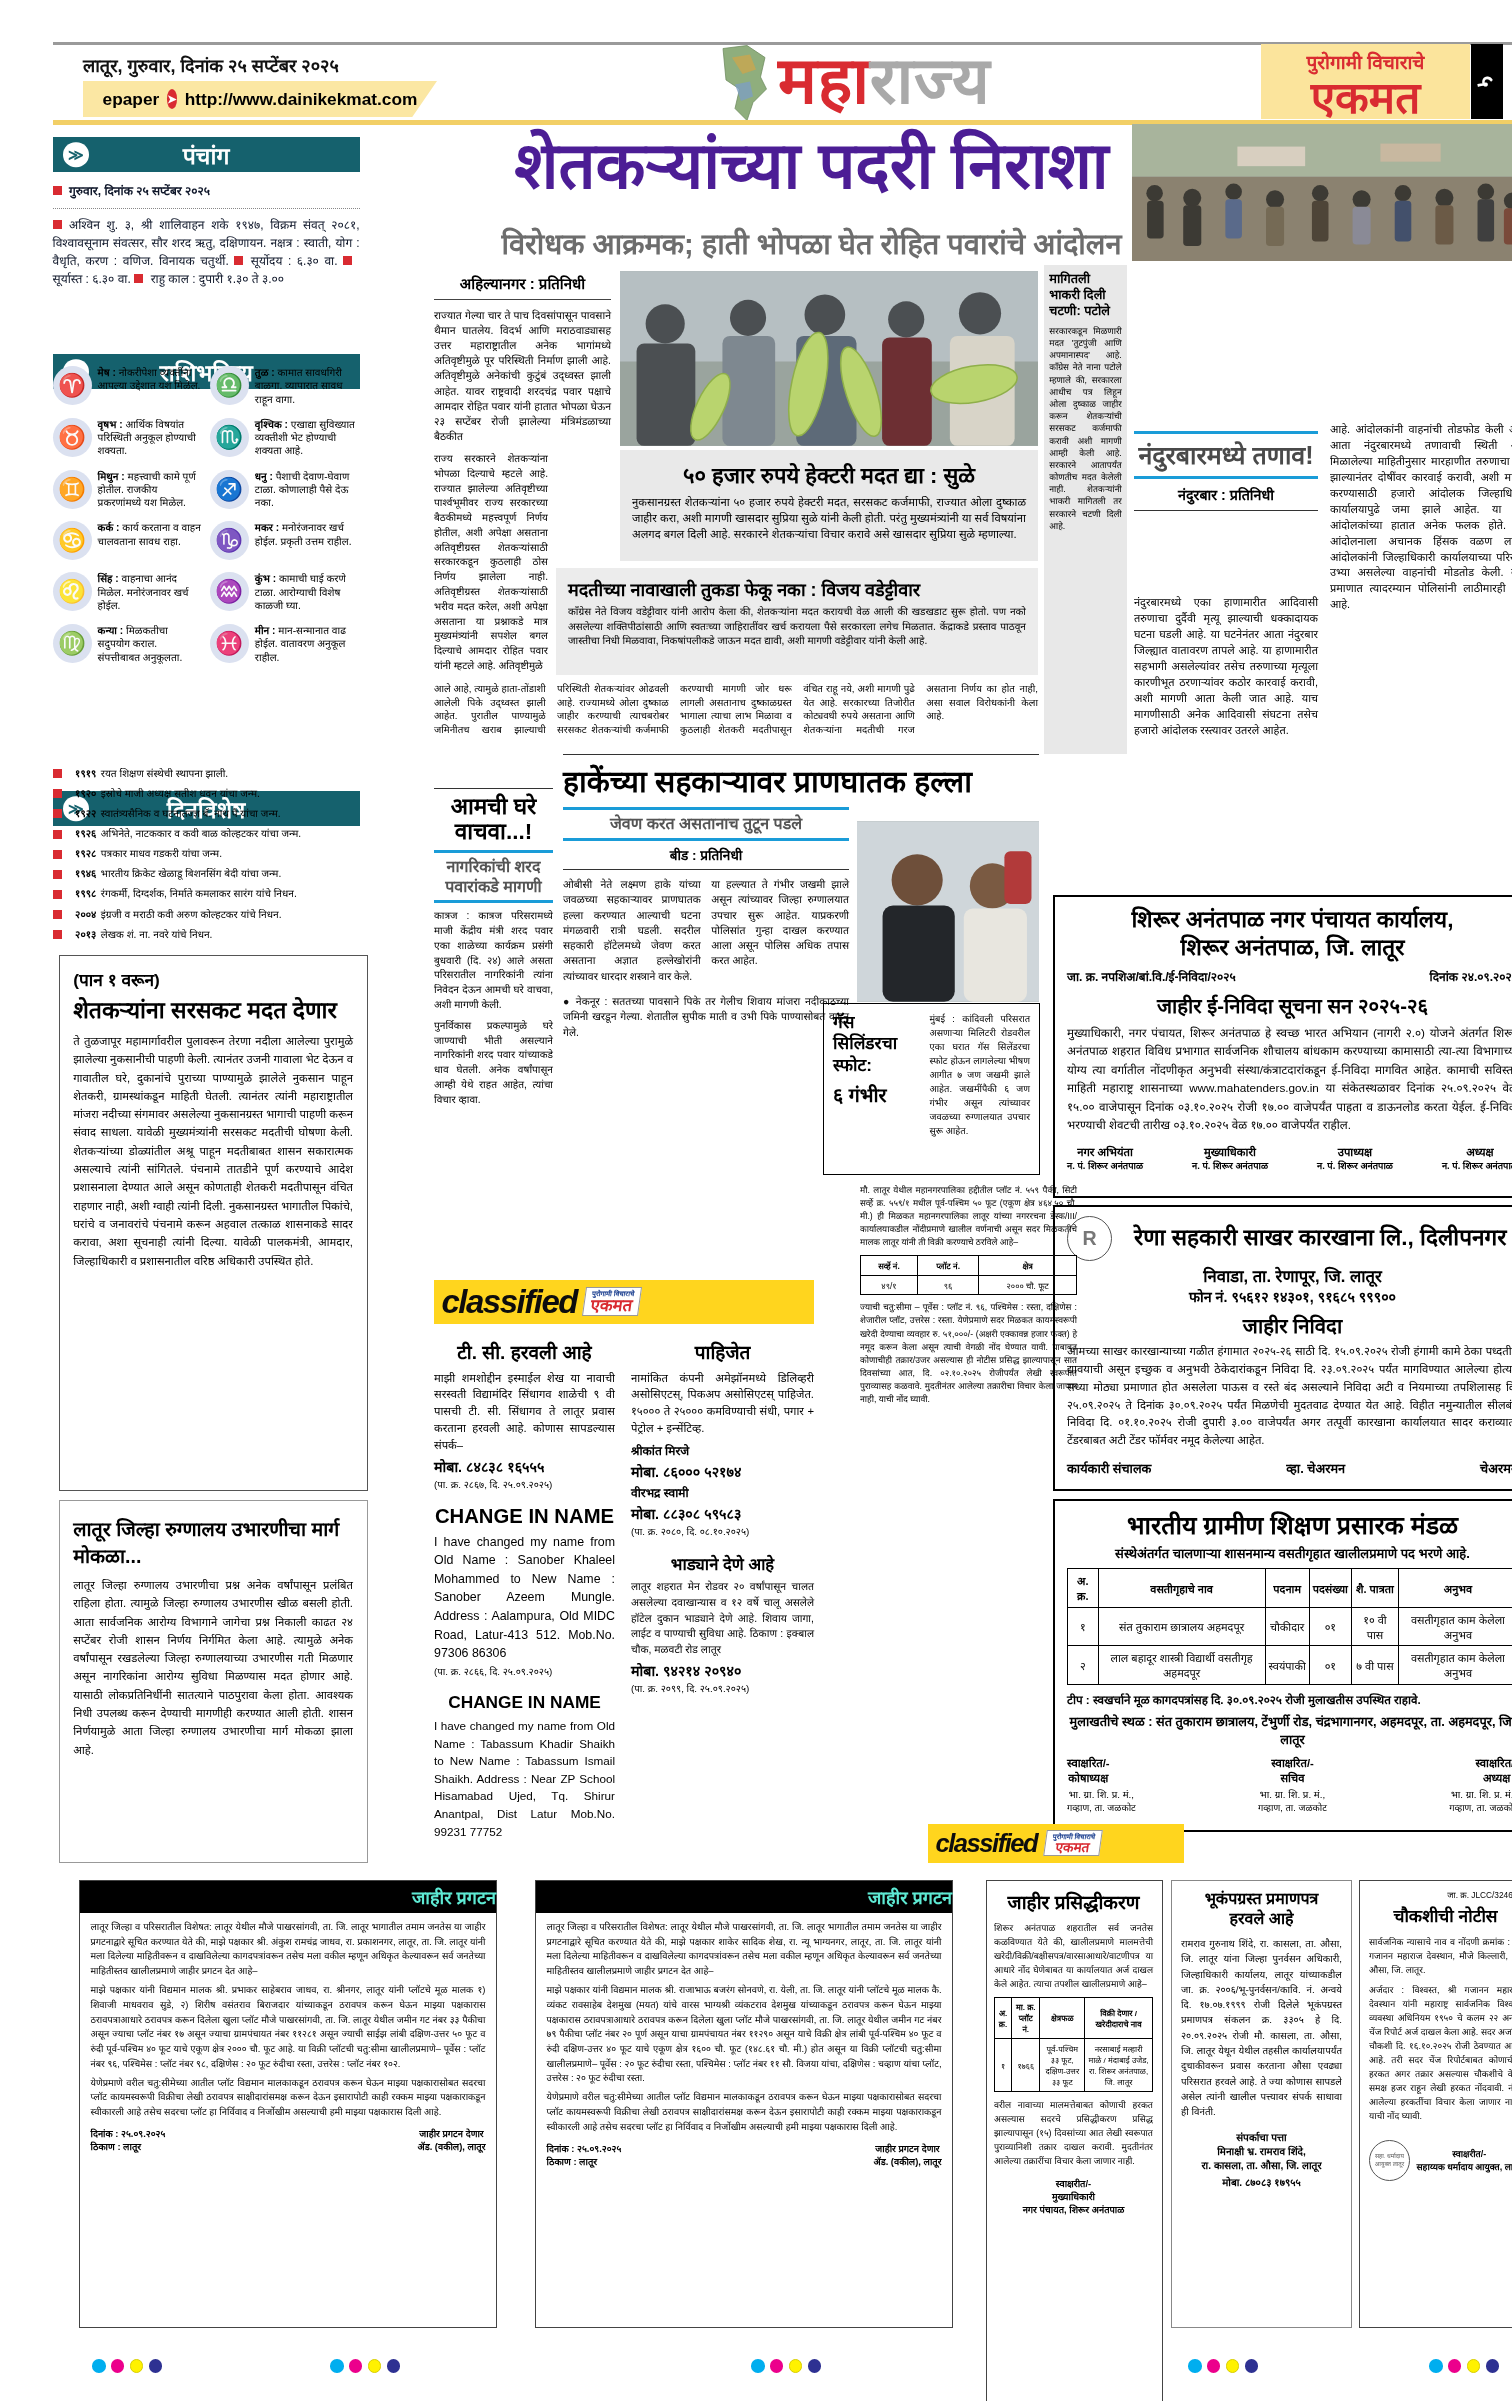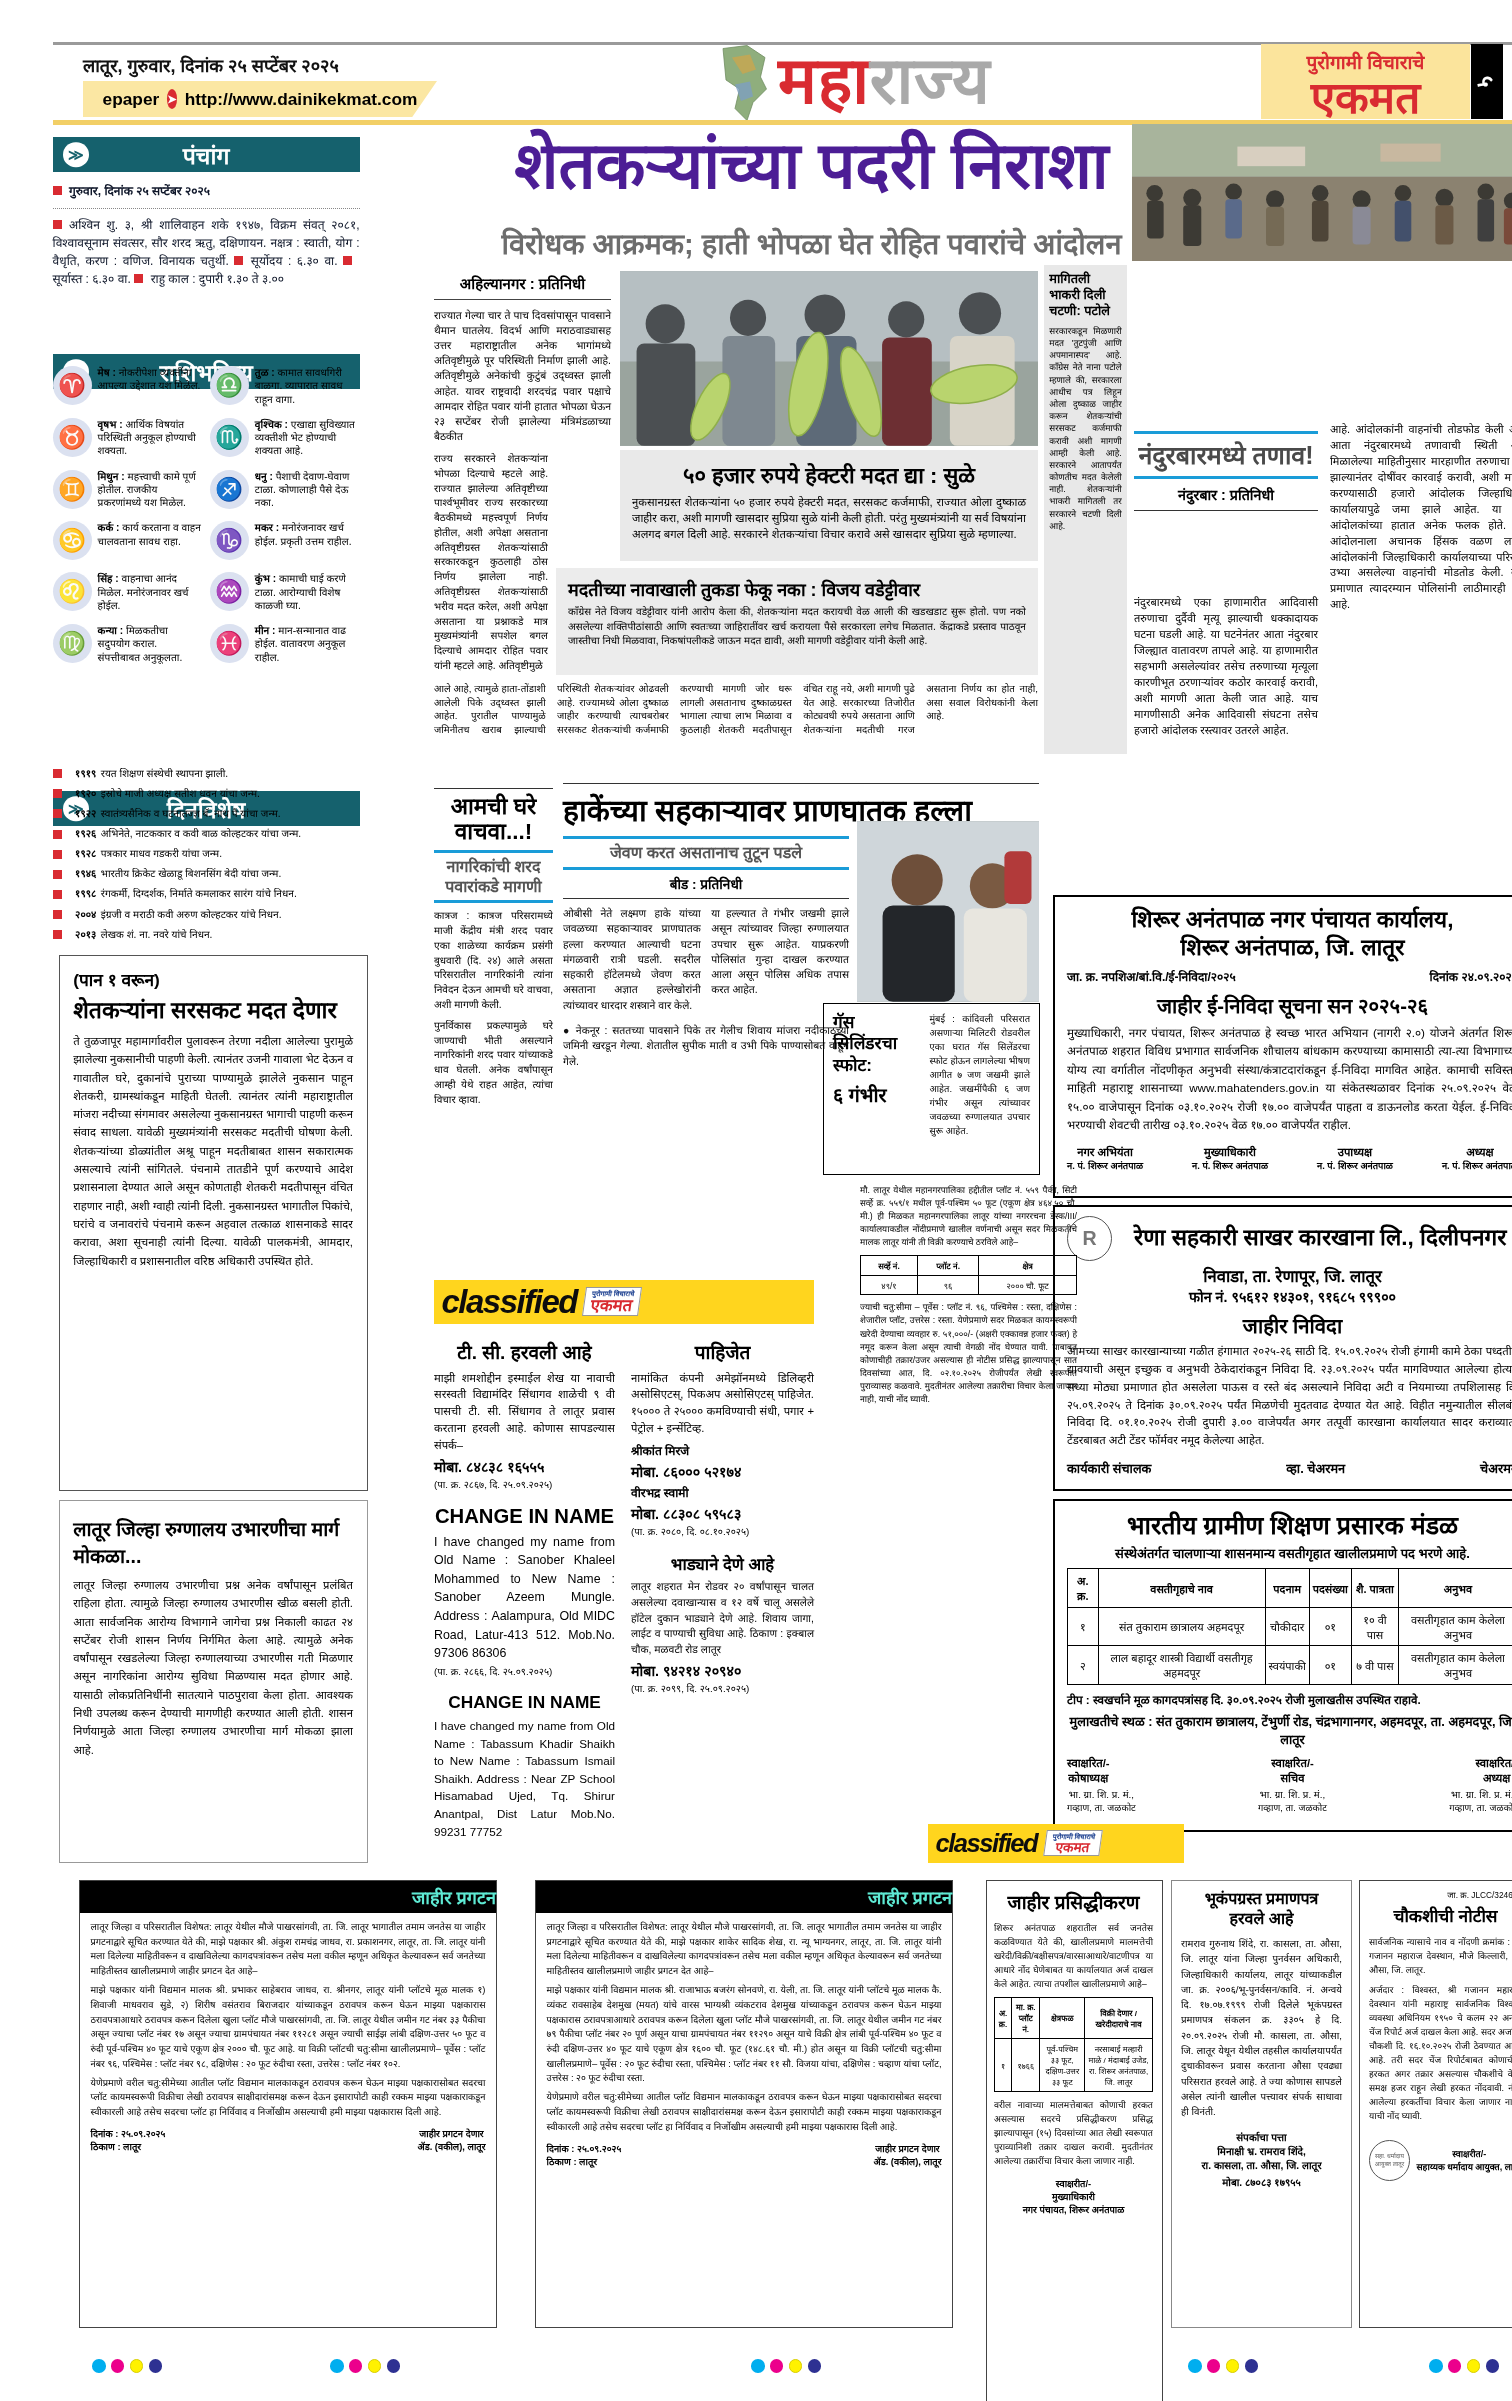--- a/index.html
+++ b/index.html
@@ -444,7 +444,7 @@
     <div class="nbody jus" style="font-size:10.2px; margin-top:6px;">पुनर्विकास प्रकल्पामुळे घरे जाण्याची भीती असल्याने नागरिकांनी शरद पवार यांच्याकडे धाव घेतली. अनेक वर्षांपासून आम्ही येथे राहत आहेत, त्यांचा विचार व्हावा.</div>
   </div>
 
-  <div class="abs" style="left:527px; top:783px; width:476px;">
+  <div class="abs" style="left:527px; top:754px; width:476px;">
     <div class="rule" style="margin-bottom:4.5px;"></div>
     <div class="hake-h">हाकेंच्या सहकाऱ्यावर प्राणघातक हल्ला</div>
     <div class="blue-b" style="width:286px; padding-top:6px; margin-bottom:4.5px;"></div>

